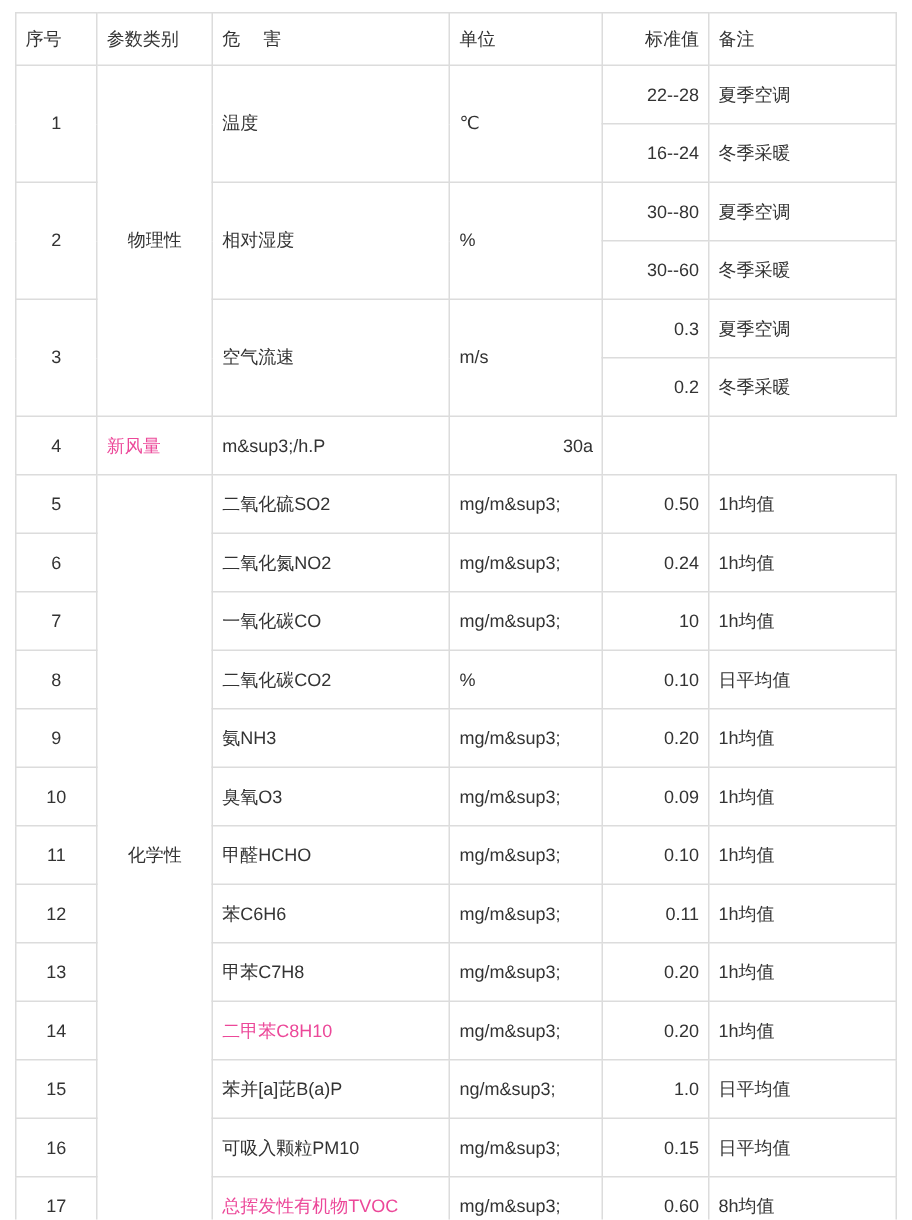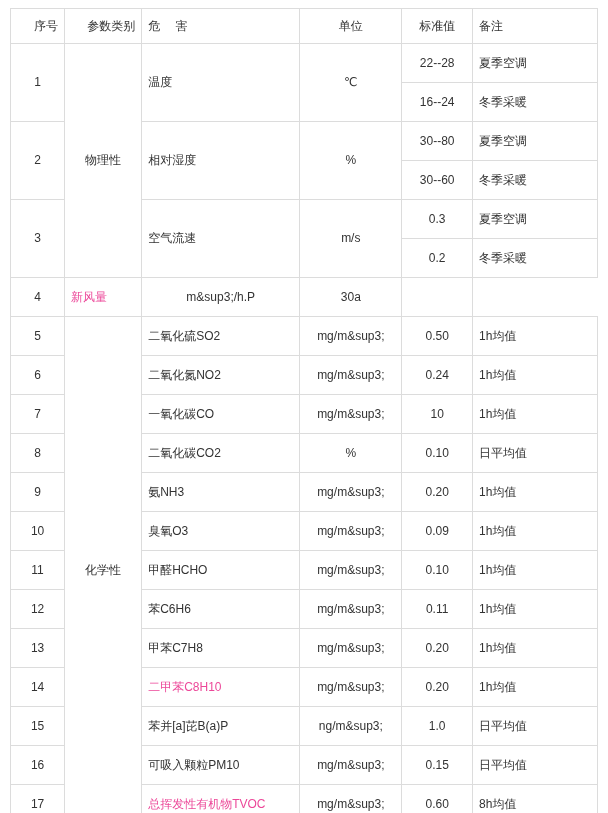--- a/index.html
+++ b/index.html
@@ -48,7 +48,7 @@
     height: 26px;
   }
   .head .col-no,
-  .head .col-cat { text-align: right; }
+  .head .col-cat { text-align: left; }
   .head .col-item { letter-spacing: 6px; }
 
   .link {

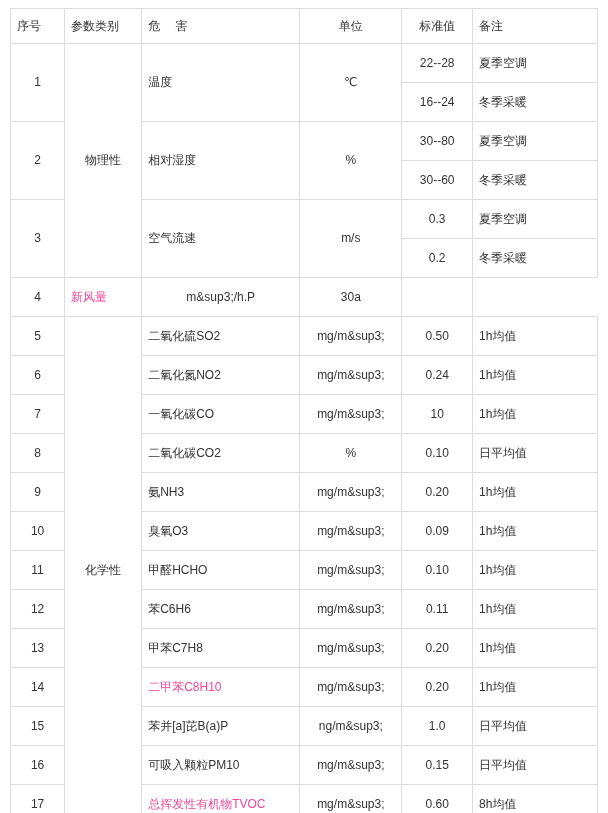--- a/index.html
+++ b/index.html
@@ -38,7 +38,7 @@
   .col-no      { width: 52px;  text-align: center; }
   .col-cat     { width: 74px;  text-align: center; margin-top: 24px; }
   .col-item    { width: 152px; text-align: left; padding-left: 10px; }
-  .col-unit    { width: 98px;  text-align: center; padding-left: 10px; }
+  .col-unit    { width: 98px;  text-align: left; padding-left: 10px; }
   .col-value   { width: 68px;  text-align: center; padding-left: 10px; }
   .col-remark  { width: 120px; text-align: left; padding-left: 10px; }
 

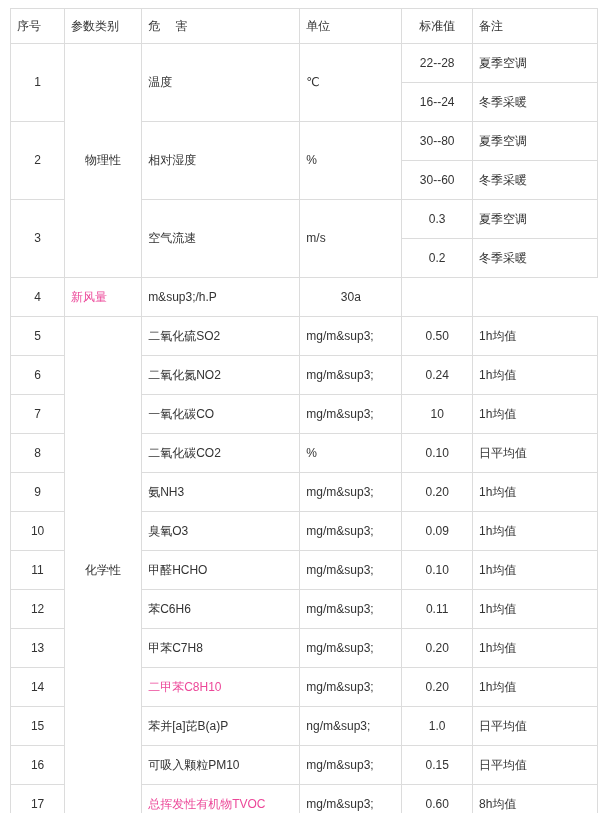--- a/index.html
+++ b/index.html
@@ -39,7 +39,7 @@
   .col-cat     { width: 74px;  text-align: center; margin-top: 24px; }
   .col-item    { width: 152px; text-align: left; padding-left: 10px; }
   .col-unit    { width: 98px;  text-align: left; padding-left: 10px; }
-  .col-value   { width: 68px;  text-align: center; padding-left: 10px; }
+  .col-value   { width: 68px;  text-align: right; padding-left: 10px; }
   .col-remark  { width: 120px; text-align: left; padding-left: 10px; }
 
   .head td {

